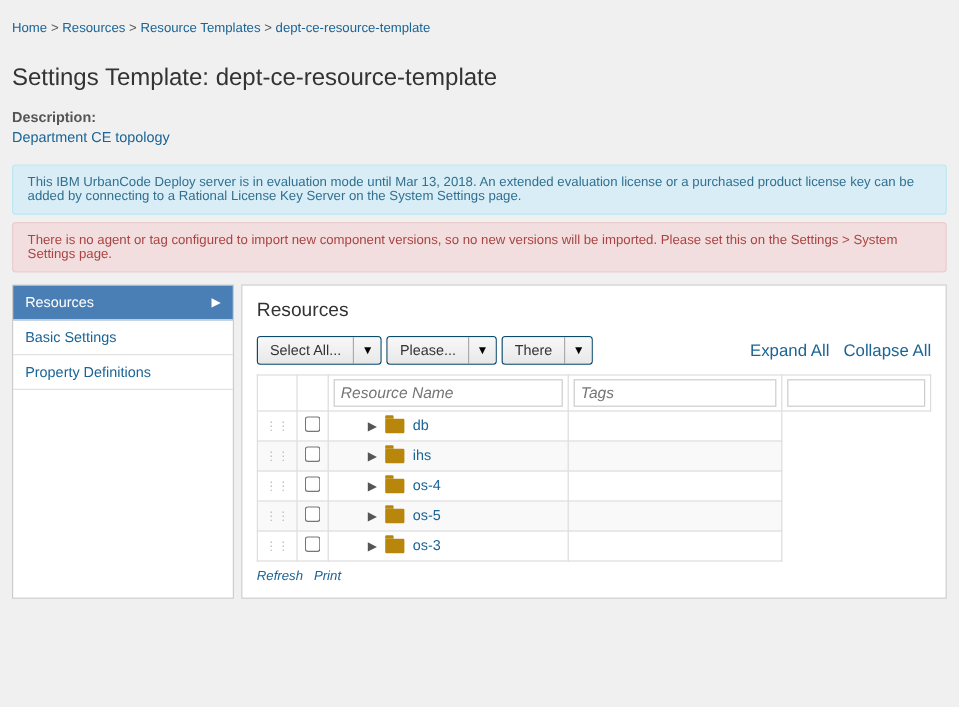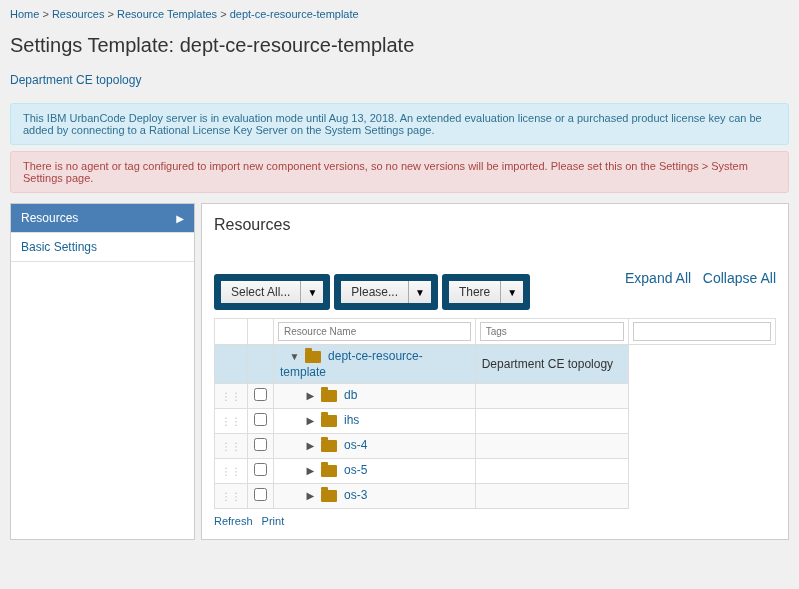--- a/index.html
+++ b/index.html
@@ -5,7 +5,7 @@
     * { box-sizing: border-box; margin: 0; padding: 0; }
     body { font-family: Arial, sans-serif; font-size: 12px; color: #333; background: #f0f0f0; }
 
-    .breadcrumb { font-size: 11px; padding: 8px 10px; color: #555; }
+    .breadcrumb { font-size: 11px; padding: 18px 10px; color: #555; }
     .breadcrumb a { color: #1a6496; text-decoration: none; }
     .breadcrumb span { color: #555; }
 

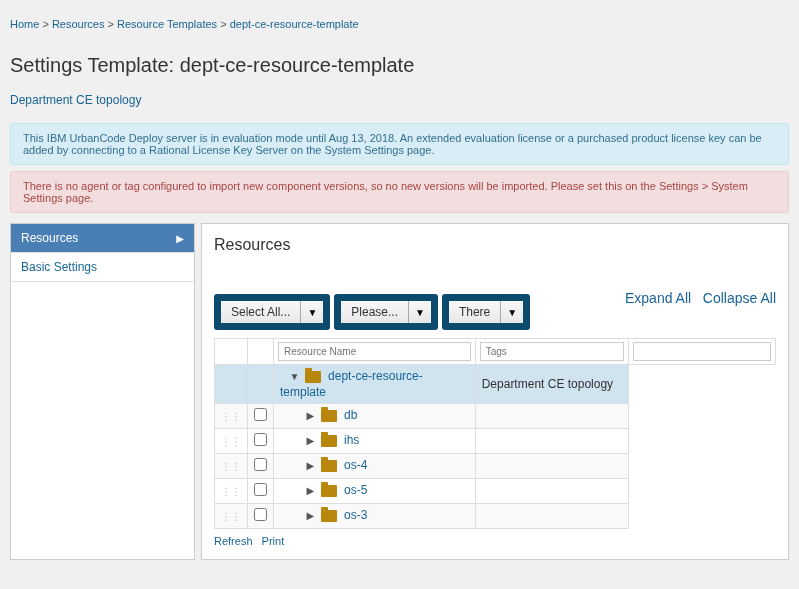--- a/index.html
+++ b/index.html
@@ -224,6 +224,7 @@
 <h1 class="page-title">Settings Template: dept-ce-resource-template</h1>
 
 <div class="description-section">
+  <div class="description-label">Description:</div>
   <div class="description-value">Department CE topology</div>
 </div>
 

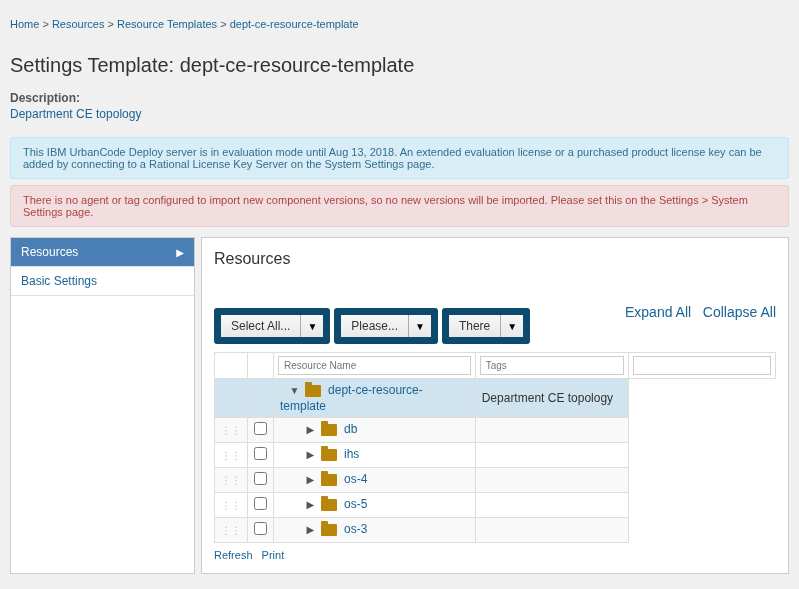--- a/index.html
+++ b/index.html
@@ -228,7 +228,7 @@
   <div class="description-value">Department CE topology</div>
 </div>
 
-<div class="alert-info">This IBM UrbanCode Deploy server is in evaluation mode until Aug 13, 2018. An extended evaluation license or a purchased product license key can be added by connecting to a Rational License Key Server on the System Settings page.</div>
+<div class="alert-info">This IBM UrbanCode Deploy server is in evaluation mode until Mar 13, 2018. An extended evaluation license or a purchased product license key can be added by connecting to a Rational License Key Server on the System Settings page.</div>
 
 <div class="alert-warning">There is no agent or tag configured to import new component versions, so no new versions will be imported. Please set this on the Settings &gt; System Settings page.</div>
 

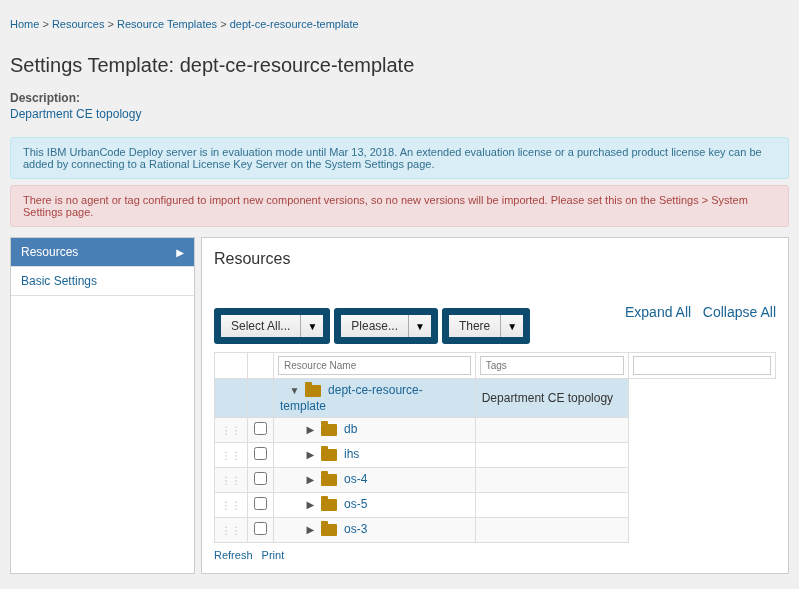--- a/index.html
+++ b/index.html
@@ -93,10 +93,9 @@
 
     .btn-group {
       display: inline-flex;
-      border: 7px solid #0c4a6e;
+      border: 1px solid #0c4a6e;
       border-radius: 3px;
       overflow: hidden;
-      margin-top: 28px;
     }
     .btn {
       padding: 4px 10px;

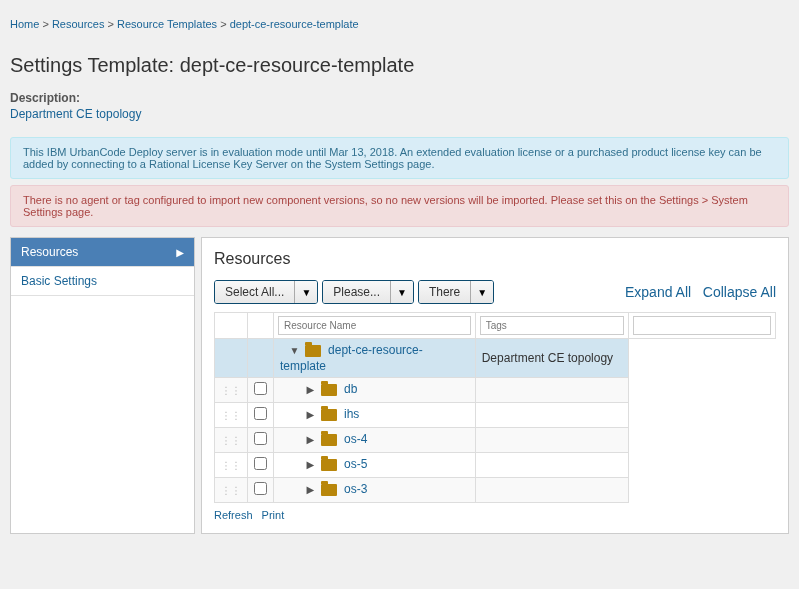--- a/index.html
+++ b/index.html
@@ -240,6 +240,9 @@
     </div>
     <div class="sidebar-item-plain">
       <span>Basic Settings</span>
+    </div>
+    <div class="sidebar-item-plain">
+      <span>Property Definitions</span>
     </div>
   </div>
 

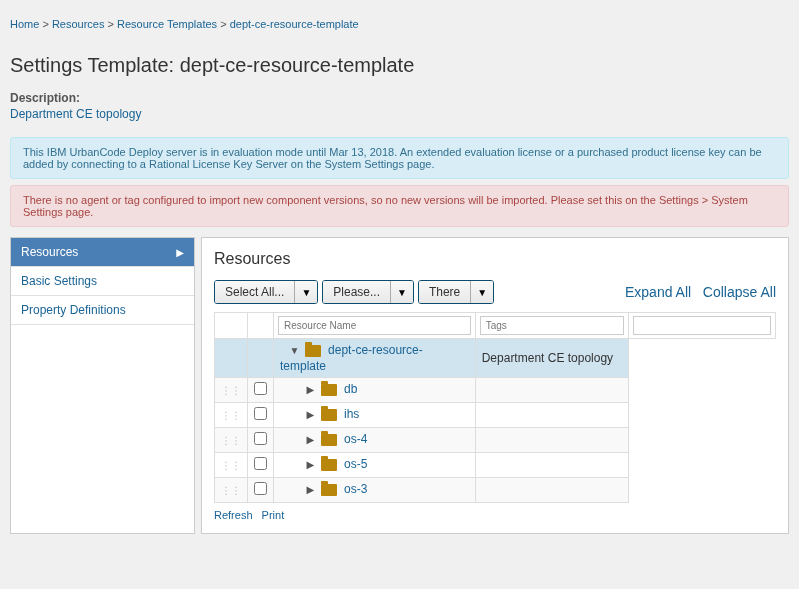--- a/index.html
+++ b/index.html
@@ -151,8 +151,9 @@
       width: 100%;
       padding: 3px 5px;
       border: 1px solid #ccc;
-      font-size: 10px;
+      font-size: 13px;
       color: #999;
+      font-style: italic;
     }
 
     .checkbox-col { width: 24px; text-align: center; }

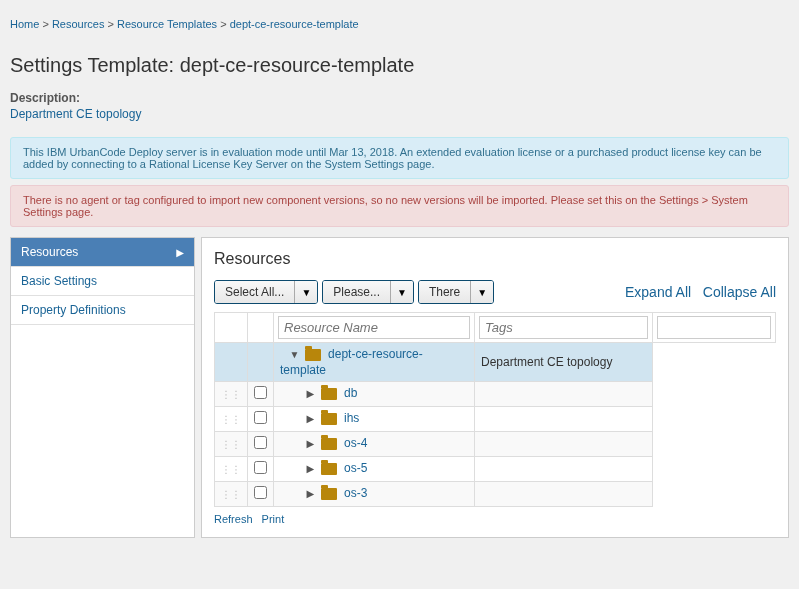--- a/index.html
+++ b/index.html
@@ -288,17 +288,6 @@
       </thead>
       <tbody>
 
-        <tr class="highlighted">
-          <td class="drag-col"></td>
-          <td class="checkbox-col"></td>
-          <td class="name-col">
-            <span class="tree-indent" style="width:4px;display:inline-block;"></span>
-            <span class="tree-toggle">▼</span>
-            <span class="folder-icon"></span>
-            <a href="#" class="resource-link">dept-ce-resource-template</a>
-          </td>
-          <td class="desc-col">Department CE topology</td>
-        </tr>
 
         <tr>
           <td class="drag-col"><span class="drag-handle">⋮⋮</span></td>

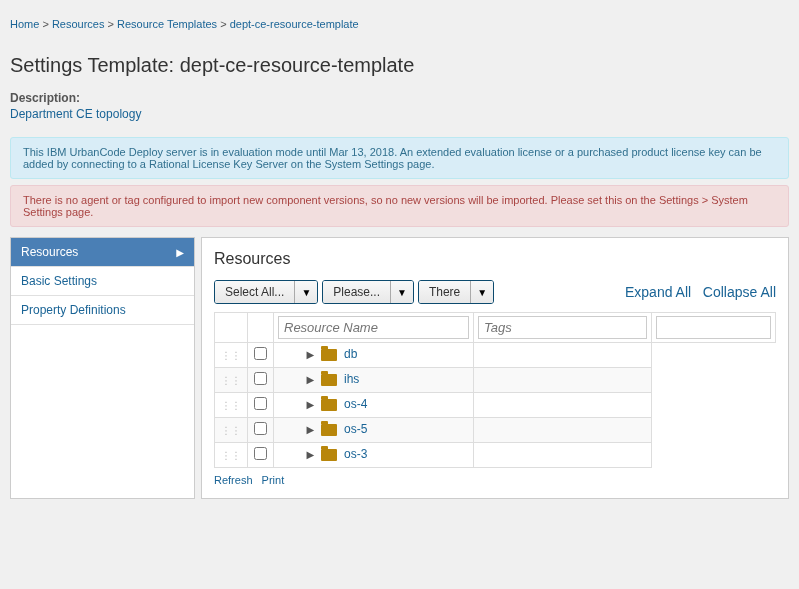--- a/index.html
+++ b/index.html
@@ -204,6 +204,7 @@
       color: #1a6496;
       text-decoration: none;
       margin-right: 6px;
+      font-style: italic;
     }
 
     .drag-handle { color: #bbb; font-size: 10px; cursor: move; }

